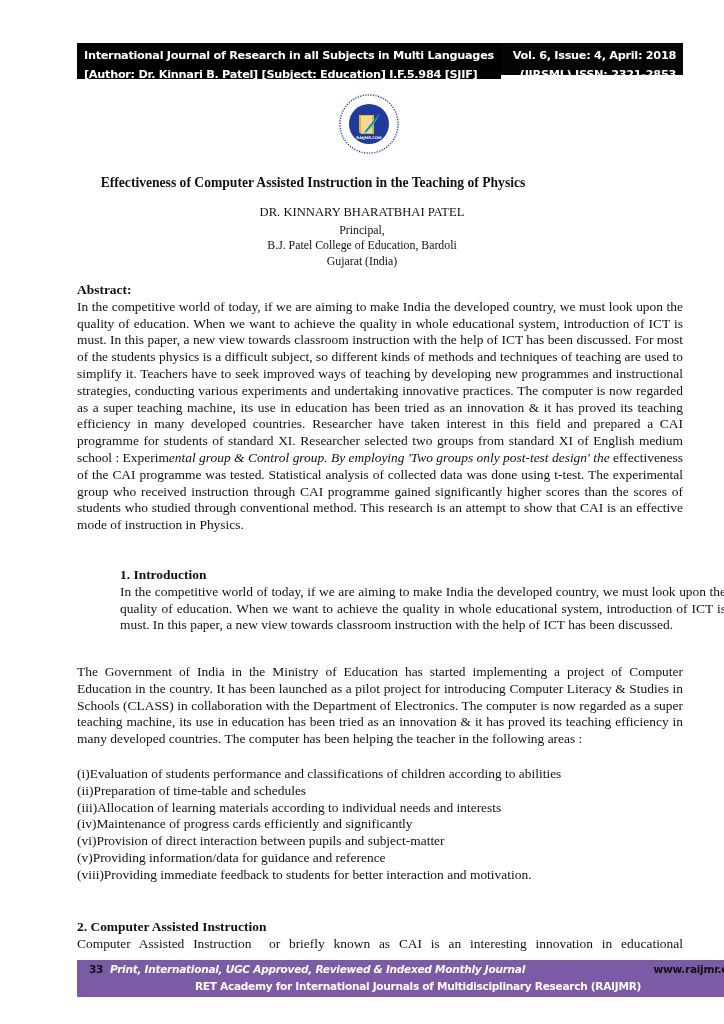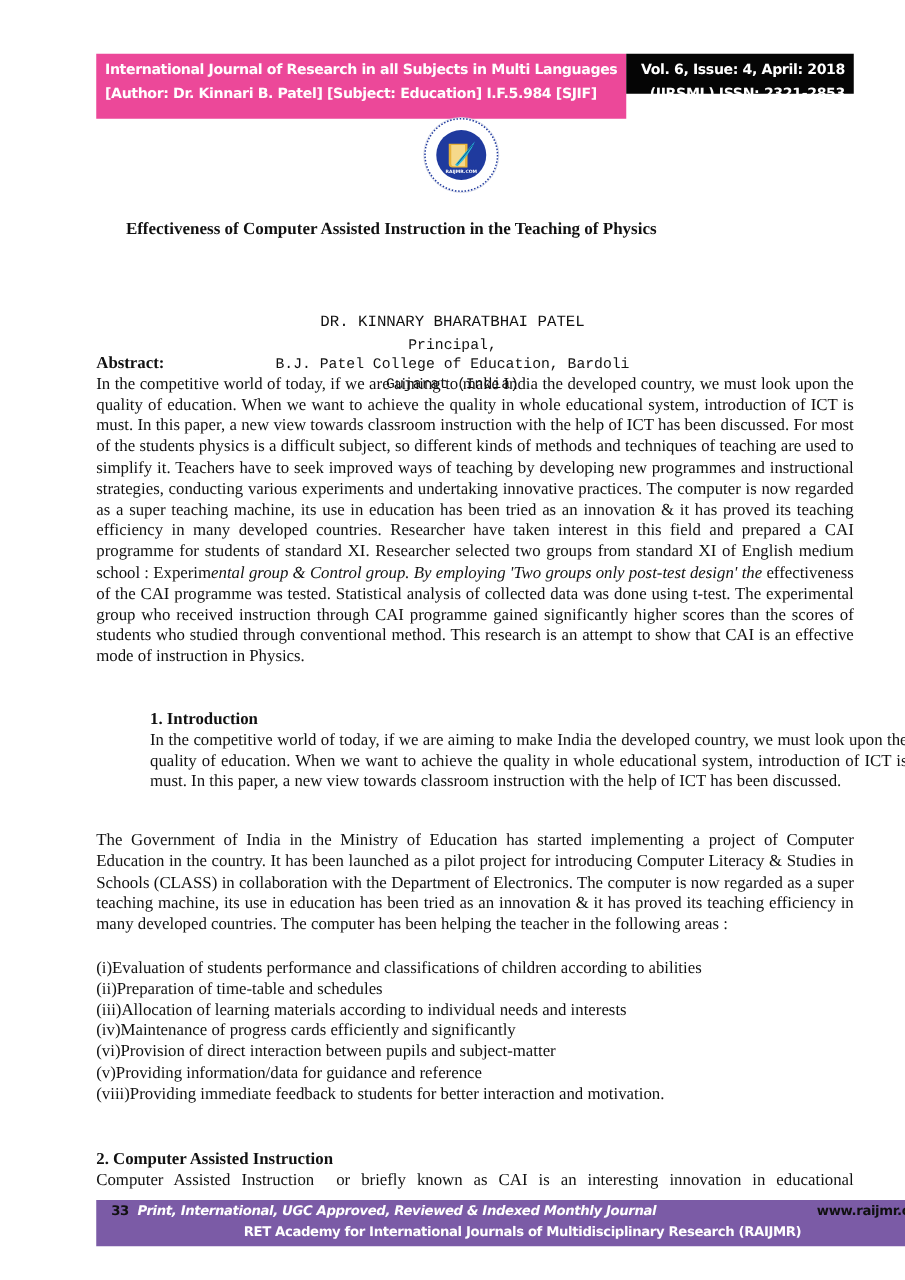--- a/index.html
+++ b/index.html
@@ -5,7 +5,7 @@
   html, body { margin: 0; padding: 0; background: #ffffff; }
   body { width: 724px; height: 1024px; position: relative; overflow: hidden; }
   .header { position: absolute; left: 77px; top: 43px; width: 606px; height: 44px; display: flex; }
-  .header-left { background: #ec4899; color: #ffffff; width: 424px; height: 52px; box-sizing: border-box; padding: 3px 0 0 7px;
+  .header-left { background: #000000; color: #ffffff; width: 424px; height: 36px; box-sizing: border-box; padding: 3px 0 0 7px;
     font-family: "DejaVu Sans", sans-serif; font-weight: bold; font-size: 11.3px; line-height: 19px; white-space: nowrap; letter-spacing: -0.3px; }
   .header-right { background: #050505; color: #ffffff; flex: 1; height: 32px; box-sizing: border-box; padding: 3px 7px 0 0;
     font-family: "DejaVu Sans", sans-serif; font-weight: bold; font-size: 11.3px; line-height: 19px; text-align: right; white-space: nowrap; letter-spacing: -0.3px; }

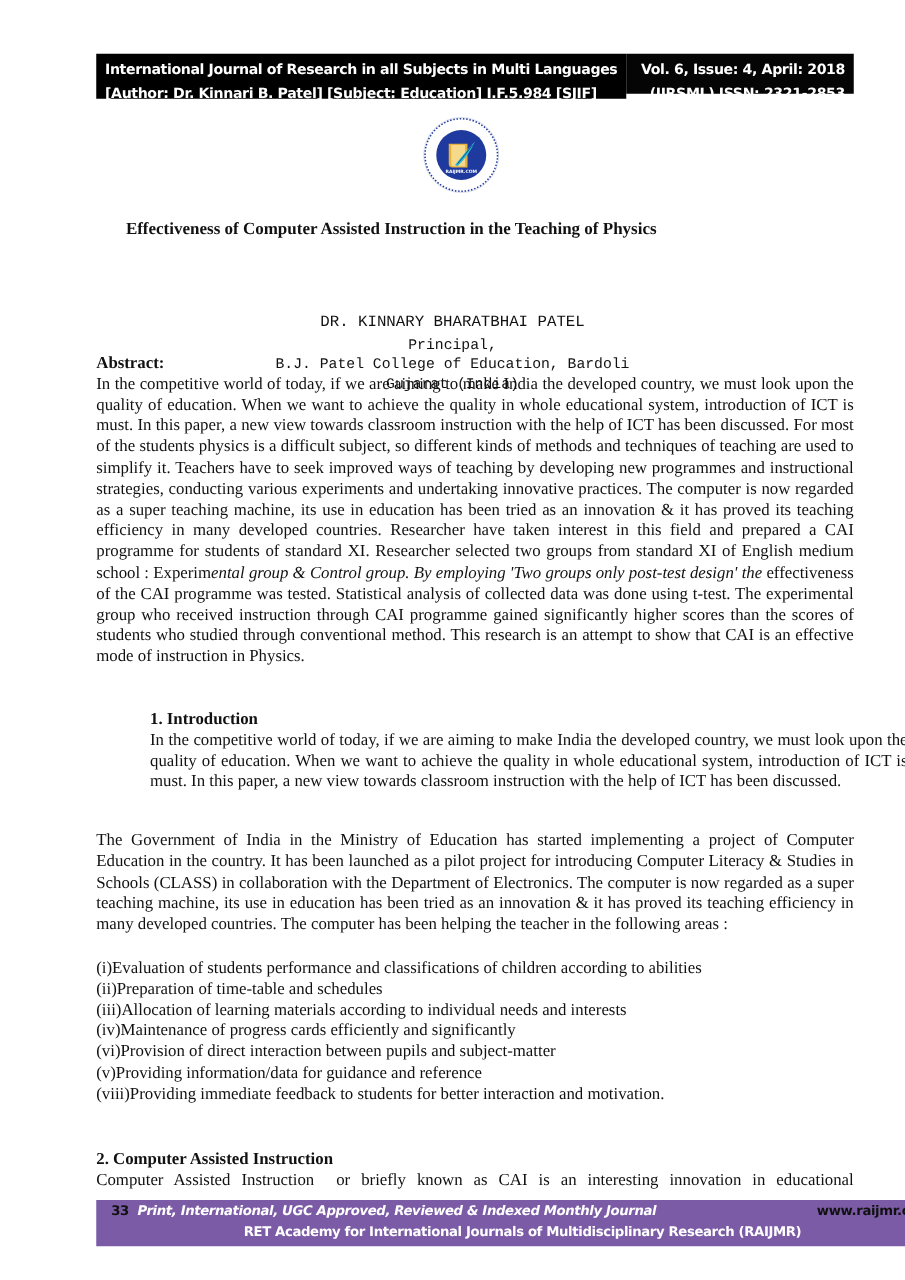--- a/index.html
+++ b/index.html
@@ -13,7 +13,7 @@
   .title { position: absolute; left: 0; width: 626px; top: 175px; text-align: center;
     font-family: "Liberation Serif", serif; font-weight: bold; font-size: 13.6px; color: #111; }
   .author-block { position: absolute; left: 0; width: 724px; top: 205px; text-align: center;
-    font-family: Liberation Mono, monospace; font-size: 11.8px; line-height: 15.5px; color: #111; margin-top: 46px; }
+    font-family: Liberation Serif, serif; font-size: 11.8px; line-height: 15.5px; color: #111; }
   .author-name { font-size: 12.6px; margin-bottom: 2px; }
   .body { position: absolute; left: 77px; width: 606px; font-family: "Liberation Serif", serif; font-size: 13.45px; line-height: 16.8px; color: #111; }
   .justify { text-align: justify; text-align-last: left; }

